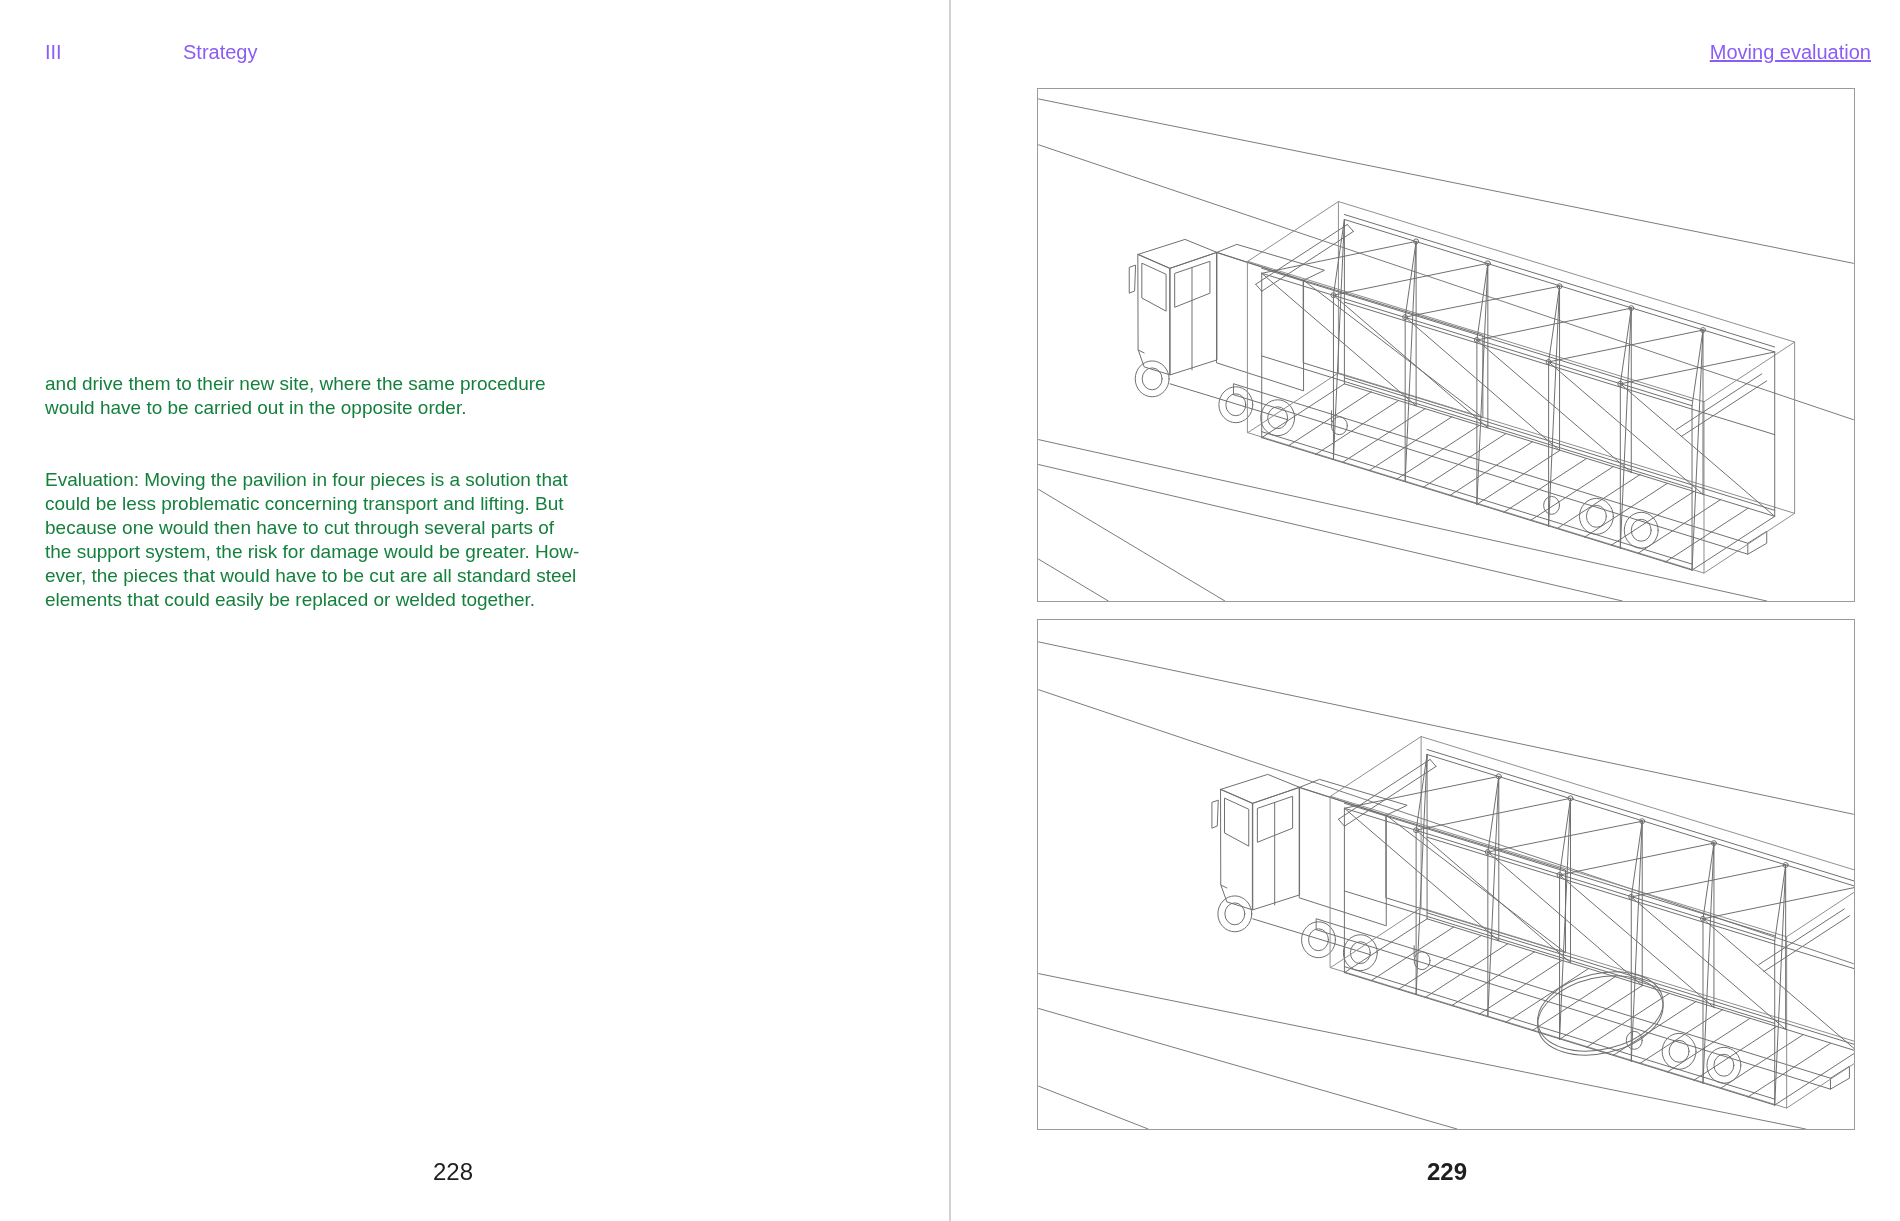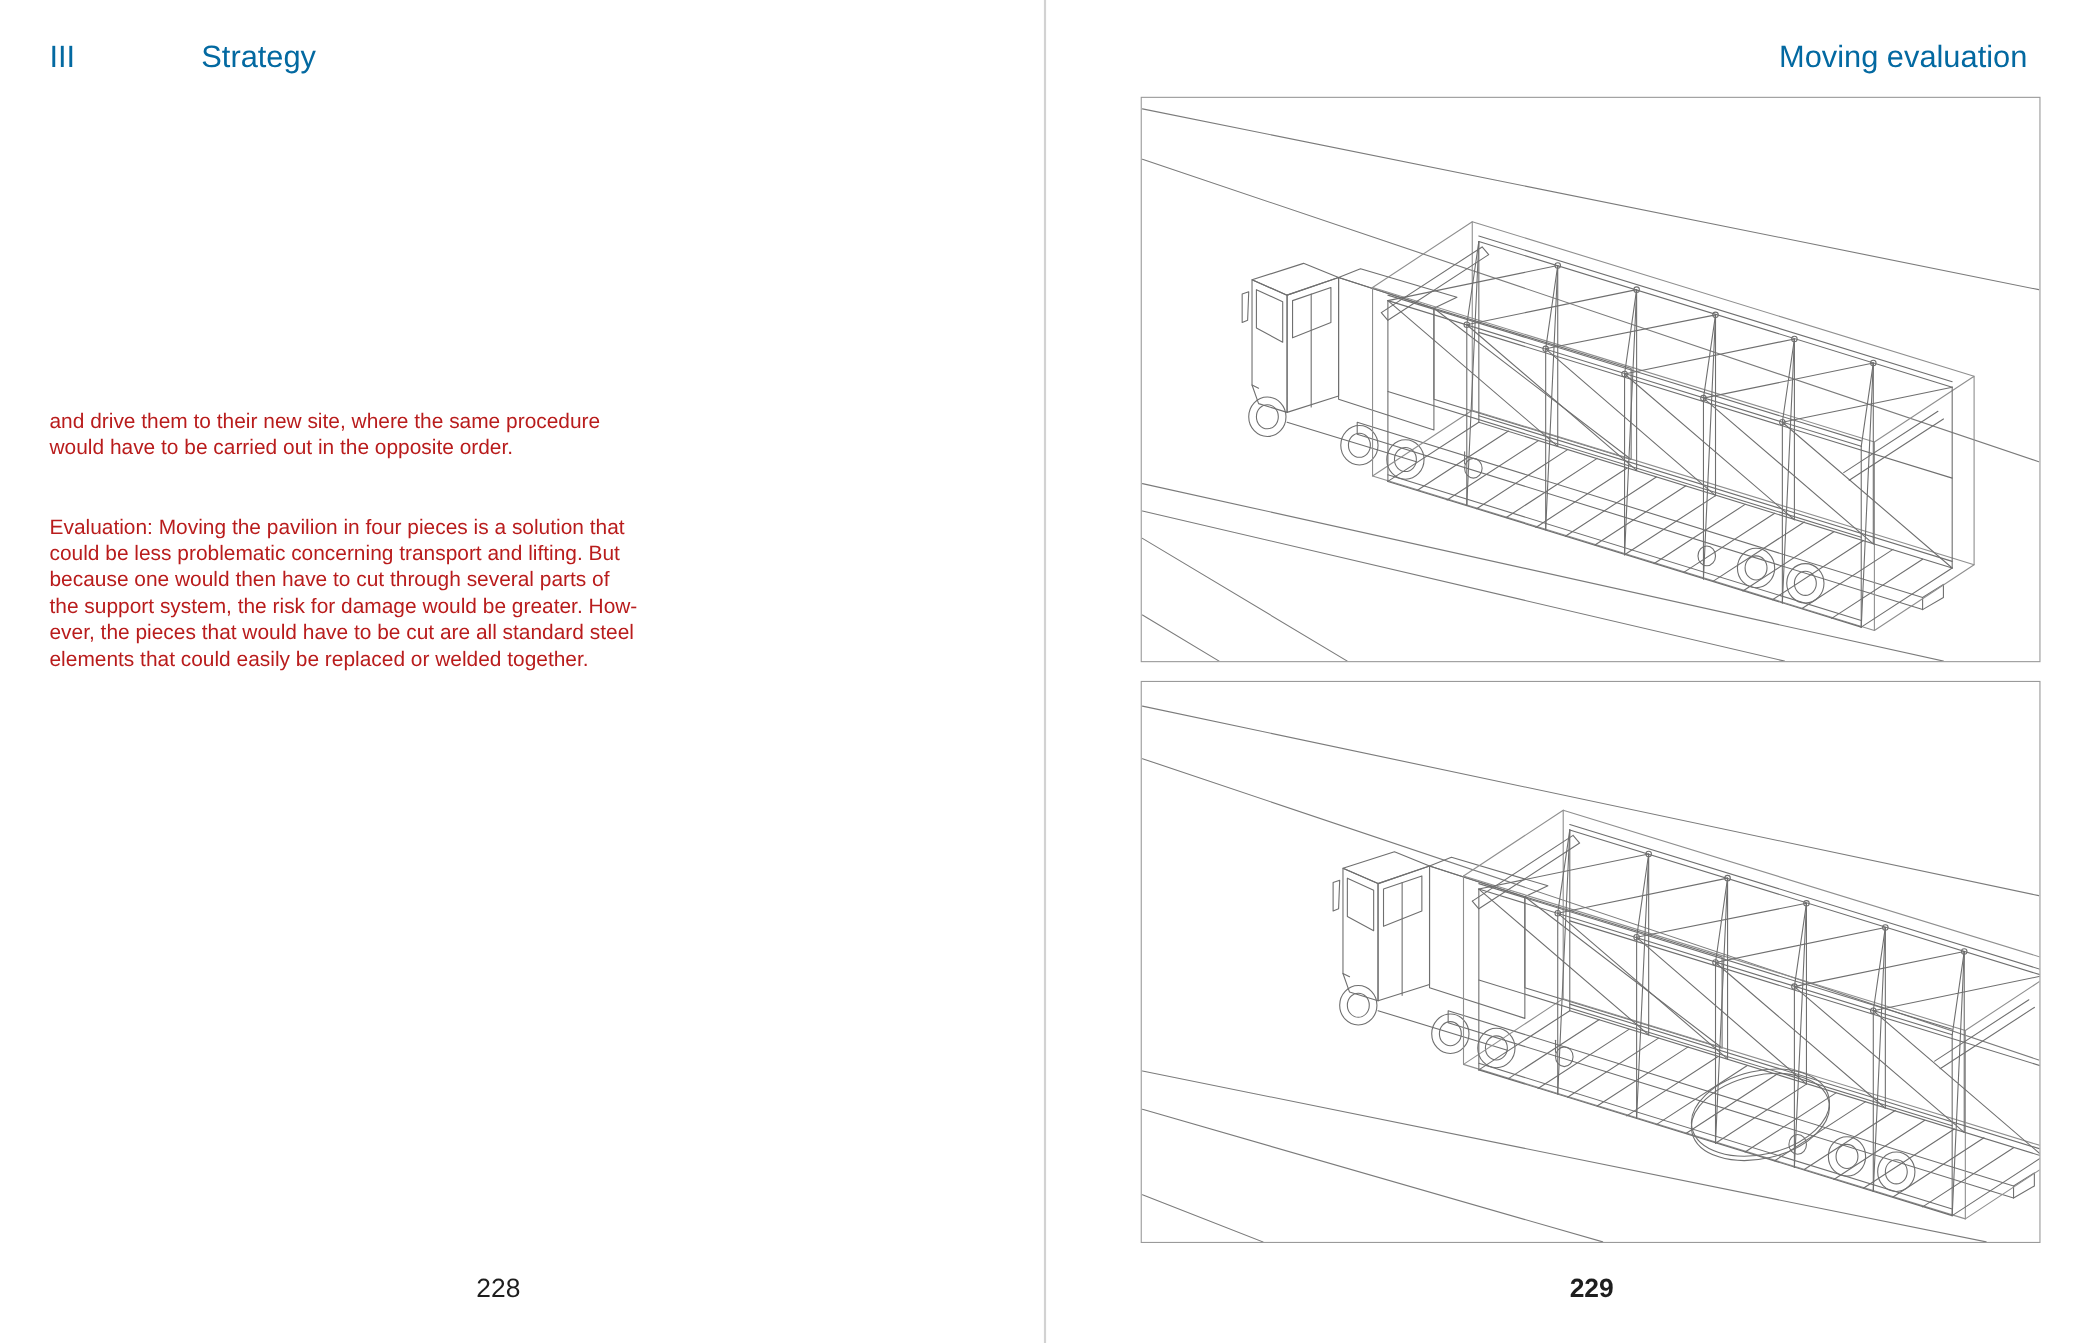--- a/index.html
+++ b/index.html
@@ -7,7 +7,7 @@
        font-family:"Liberation Sans","DejaVu Sans",sans-serif;color:#222;}
   .spread{position:absolute;inset:0;background:#fff;}
   .divider{position:absolute;left:949px;top:0;width:2px;height:1221px;background:#d2d2d2;}
-  .hdr{position:absolute;top:40px;font-size:28px;line-height:24px;color:#0369a1;}
+  .hdr{position:absolute;top:40px;font-size:20px;line-height:24px;color:#8b5cf6;}
   #hdr-chapter-number{left:45px;}
   #hdr-chapter-title{left:183px;}
   #hdr-section-title{right:57px;text-align:right;}

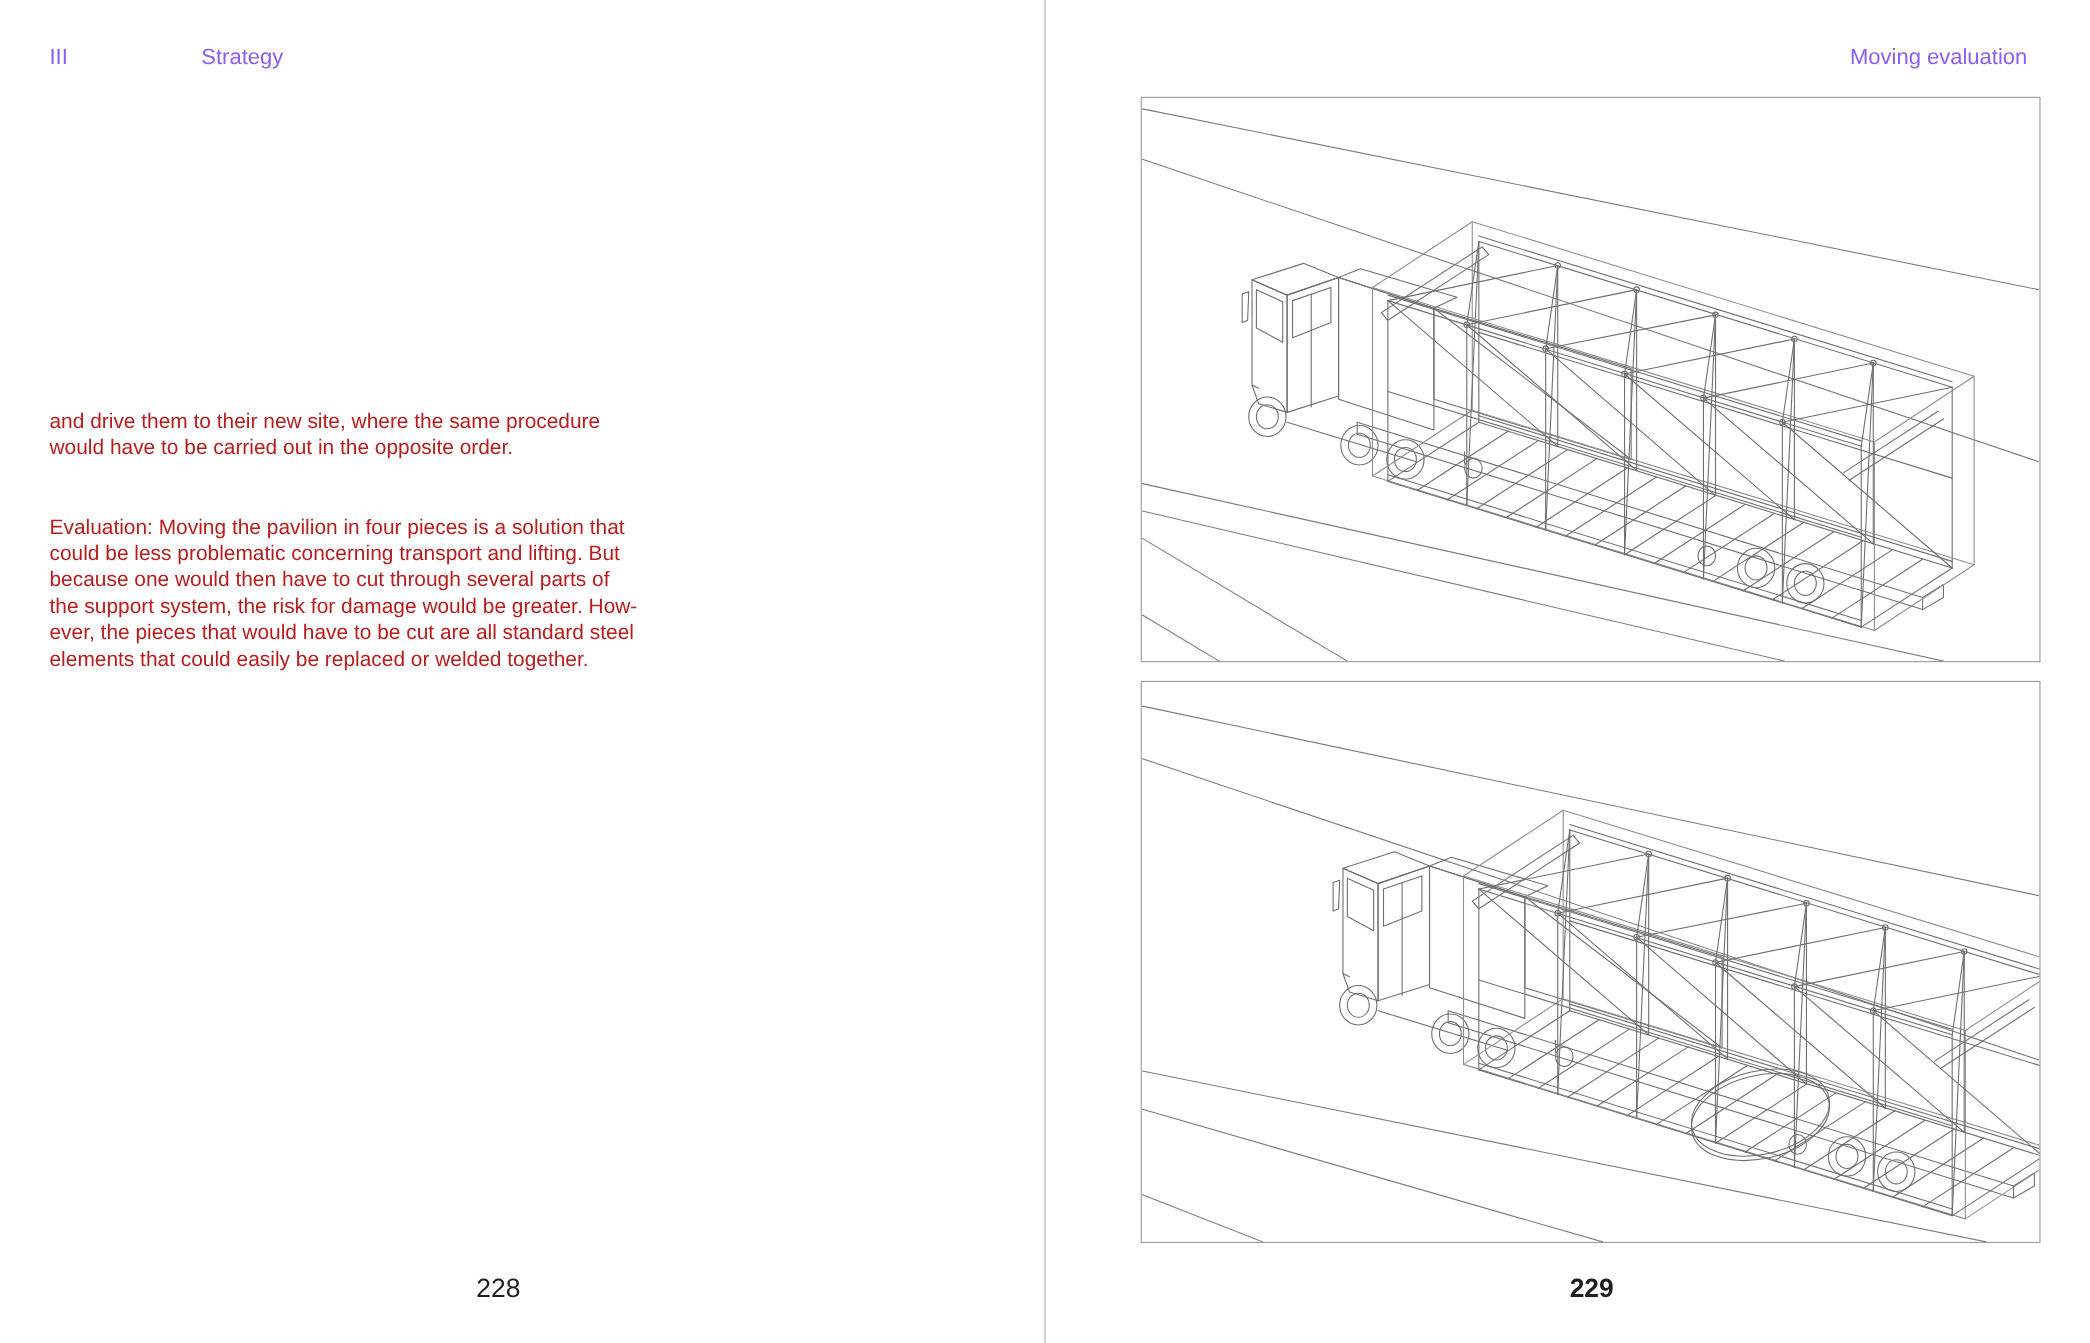--- a/index.html
+++ b/index.html
@@ -10,7 +10,7 @@
   .hdr{position:absolute;top:40px;font-size:20px;line-height:24px;color:#8b5cf6;}
   #hdr-chapter-number{left:45px;}
   #hdr-chapter-title{left:183px;}
-  #hdr-section-title{right:57px;text-align:right;}
+  #hdr-section-title{right:29px;text-align:right;text-decoration:underline;}
   .bodytext{position:absolute;left:45px;top:348px;width:640px;font-size:19px;
             line-height:24px;color:#b91c1c;white-space:pre-line;}
   .bodytext p{margin:0 0 24px 0;white-space:pre-line;}

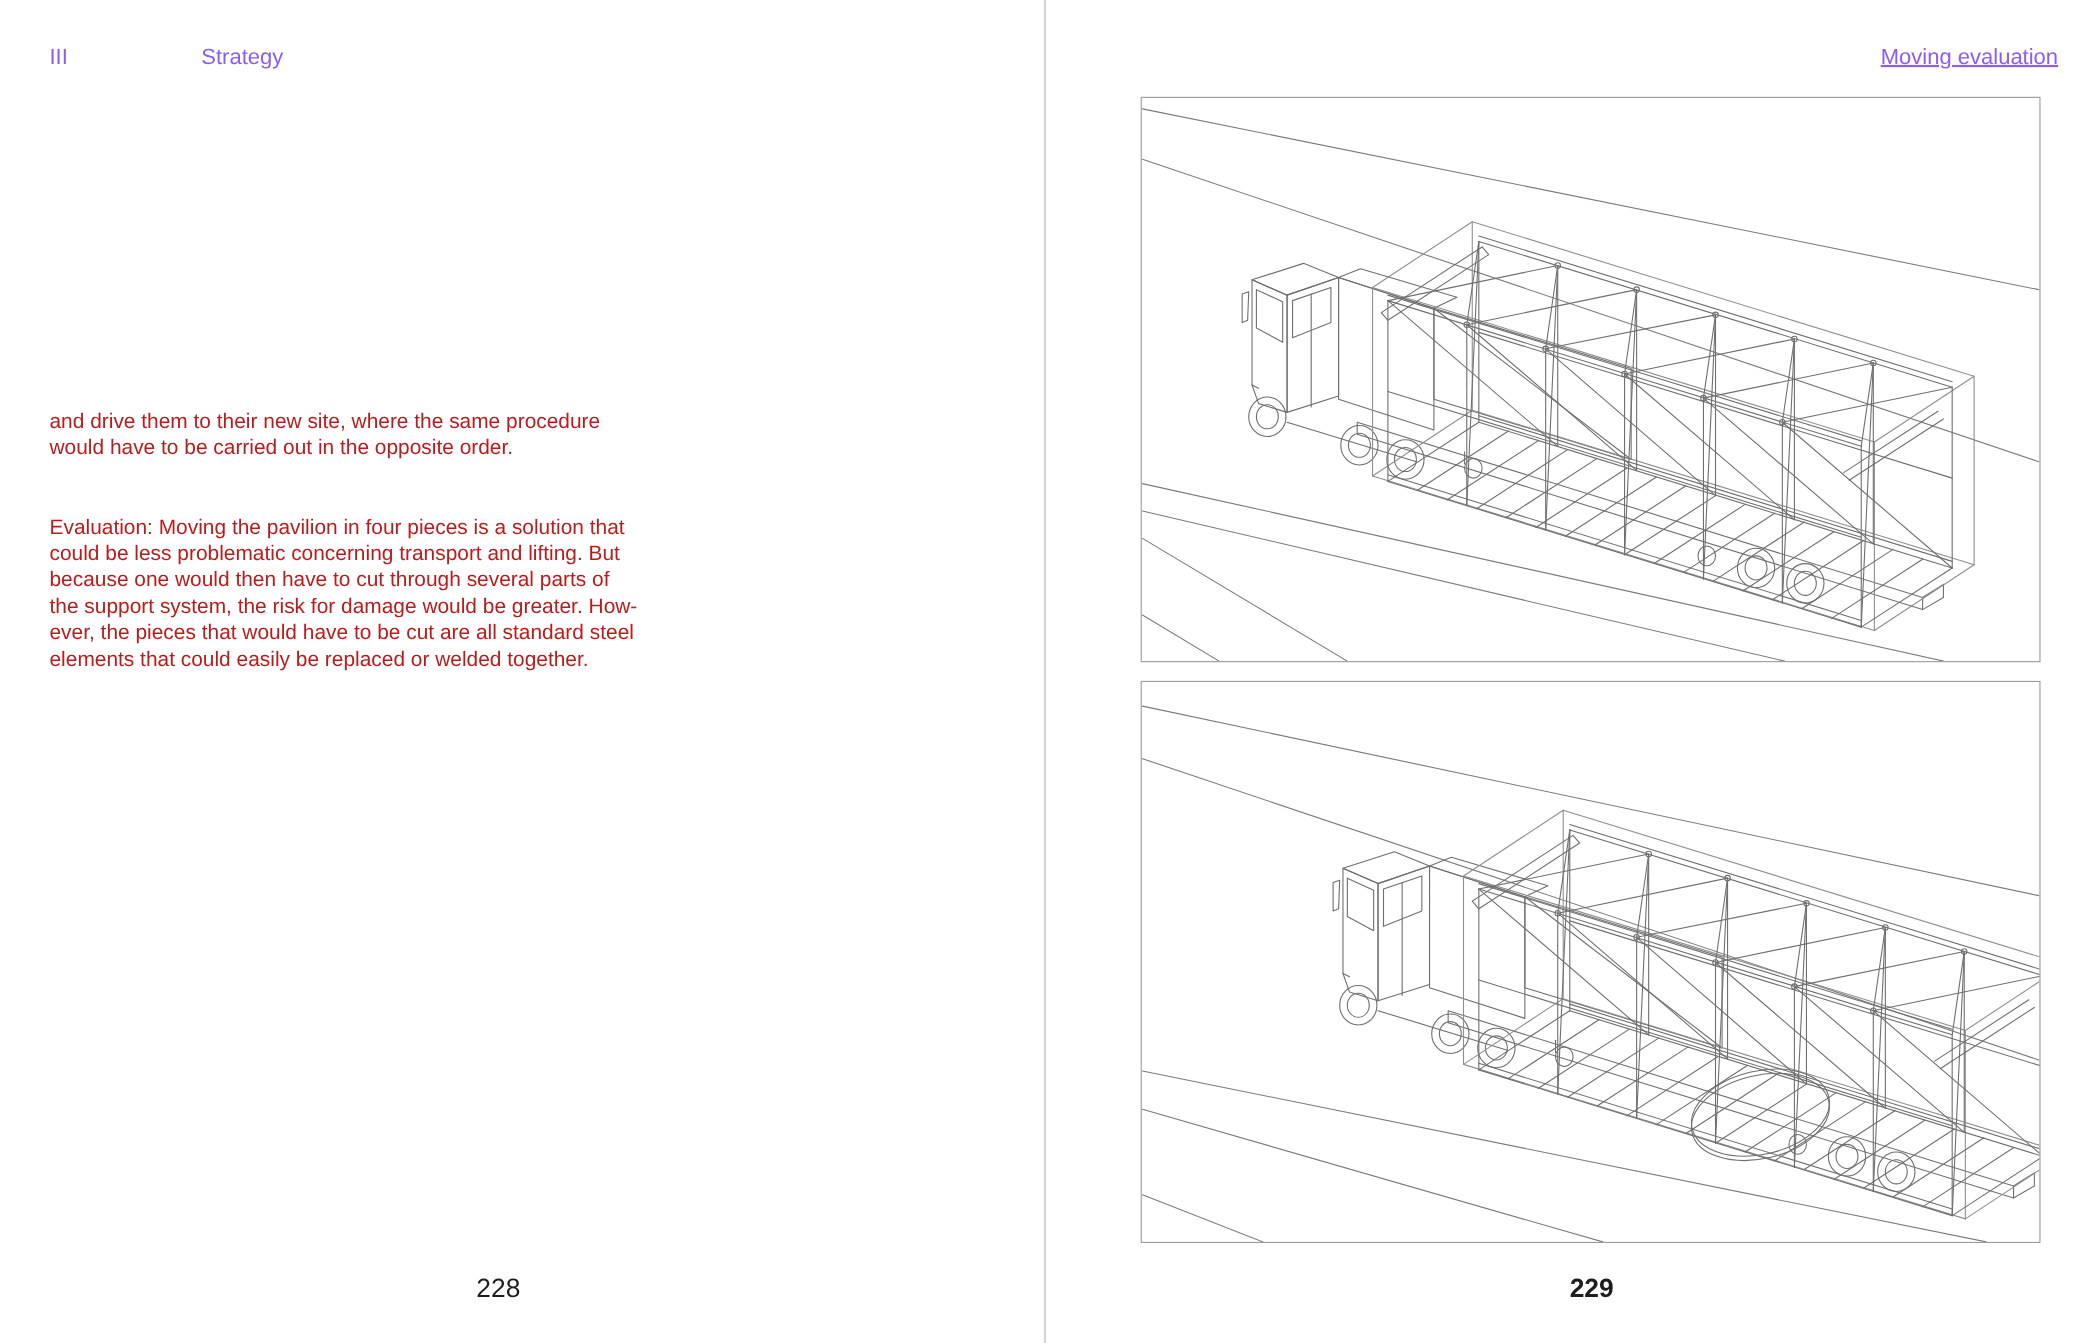--- a/index.html
+++ b/index.html
@@ -12,7 +12,7 @@
   #hdr-chapter-title{left:183px;}
   #hdr-section-title{right:29px;text-align:right;text-decoration:underline;}
   .bodytext{position:absolute;left:45px;top:348px;width:640px;font-size:19px;
-            line-height:24px;color:#b91c1c;white-space:pre-line;}
+            line-height:24px;color:#15803d;white-space:pre-line;}
   .bodytext p{margin:0 0 24px 0;white-space:pre-line;}
   .pagenum{position:absolute;top:1156px;font-size:24px;line-height:32px;color:#1e1e1e;
            transform:translateX(-50%);}

